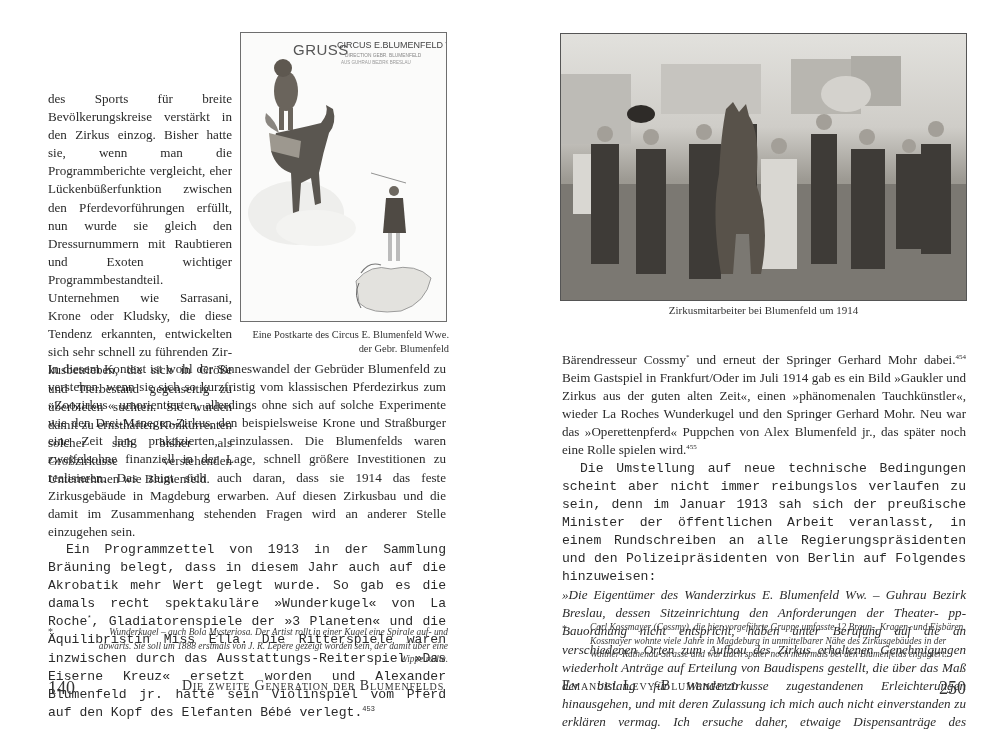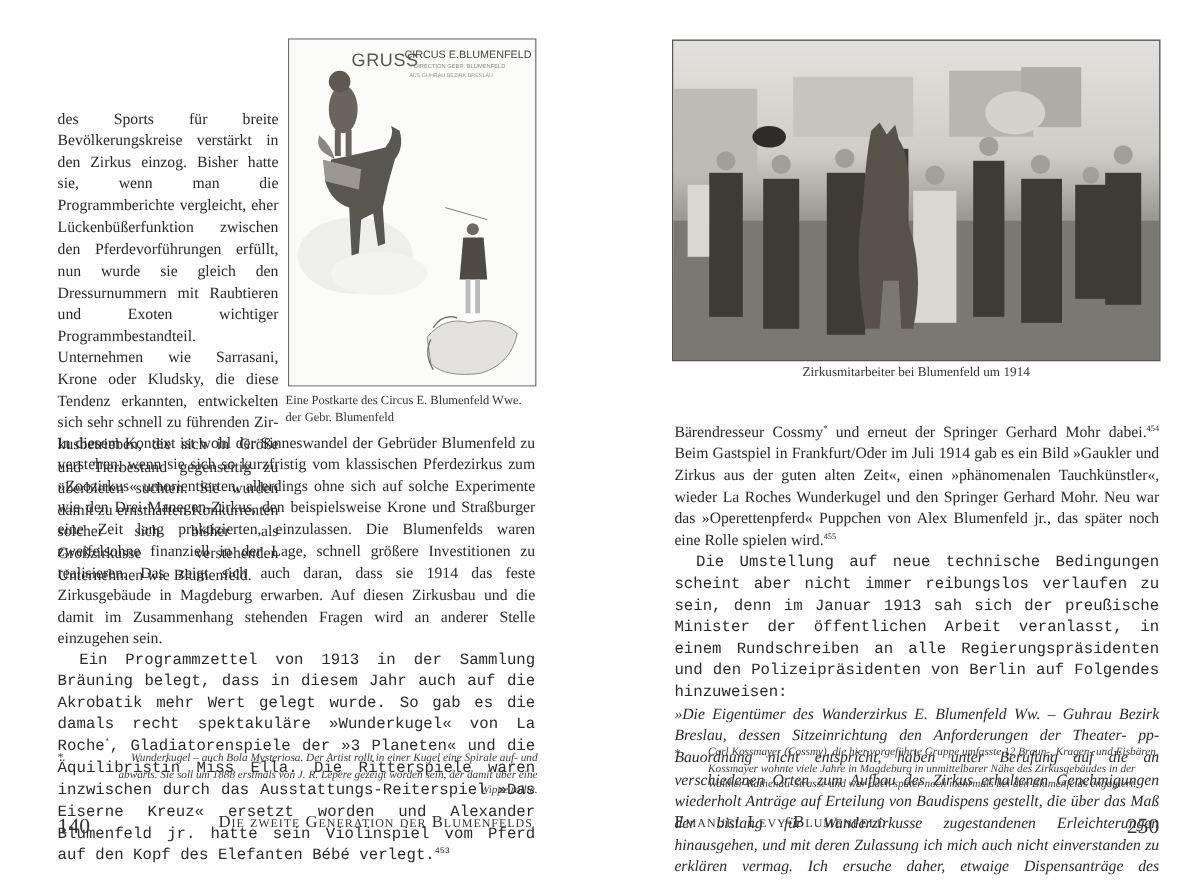--- a/index.html
+++ b/index.html
@@ -19,7 +19,7 @@
   .postcard { position:absolute; left:240px; top:32px; width:207px; height:290px;
               border:1px solid #6e6e6e; background:#fbfbfa; box-sizing:border-box; overflow:hidden; }
   .postcard-caption { position:absolute; left:238px; top:328px; width:211px;
-              font-size:10.4px; line-height:13.5px; text-align:left; color:#333; }
+              font-size:10.4px; line-height:13.5px; text-align:right; color:#333; }
   .left-full { position:absolute; left:48px; top:360px; width:398px; }
 
   .footnote { position:absolute; font-size:9.4px; line-height:13.6px; font-style:italic; color:#3a3a3a; }

